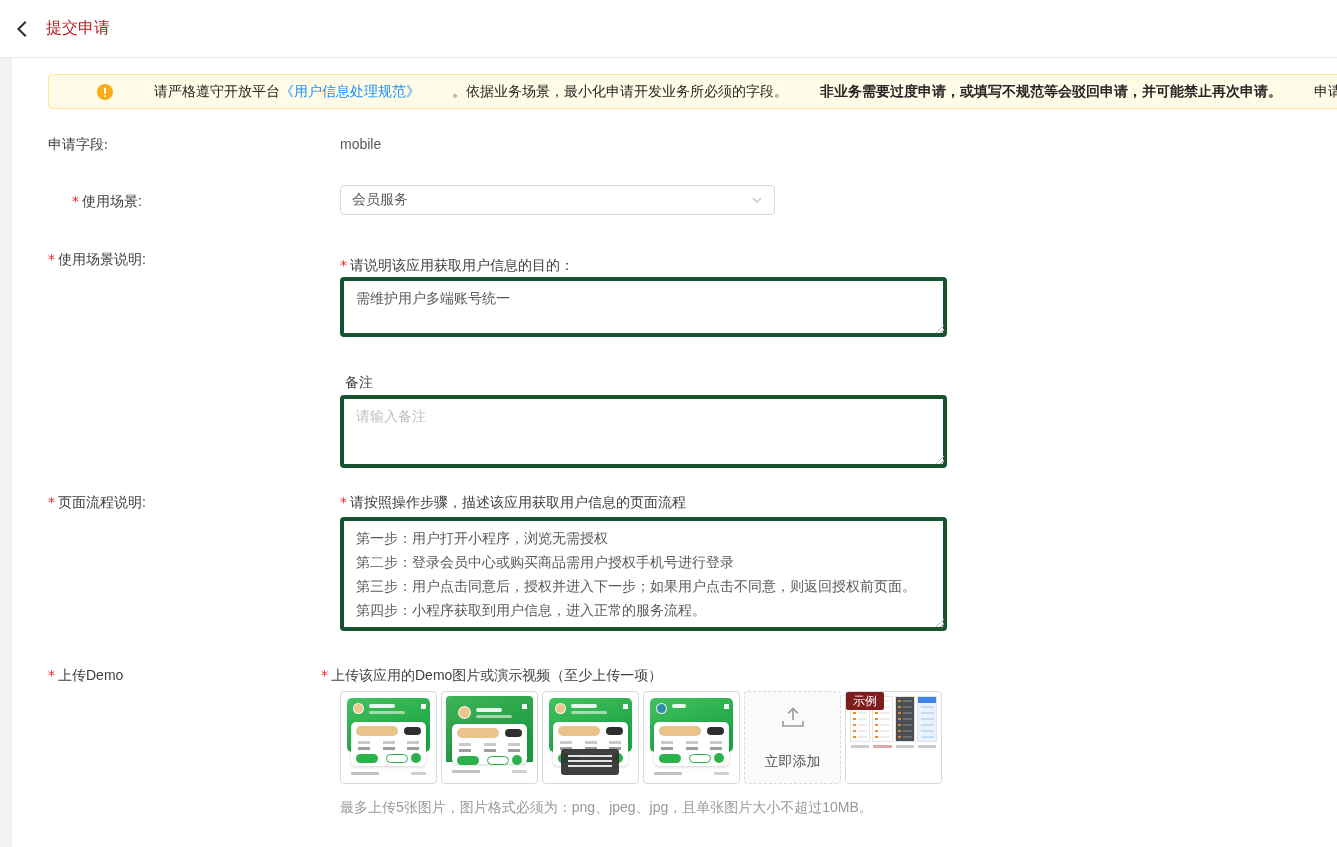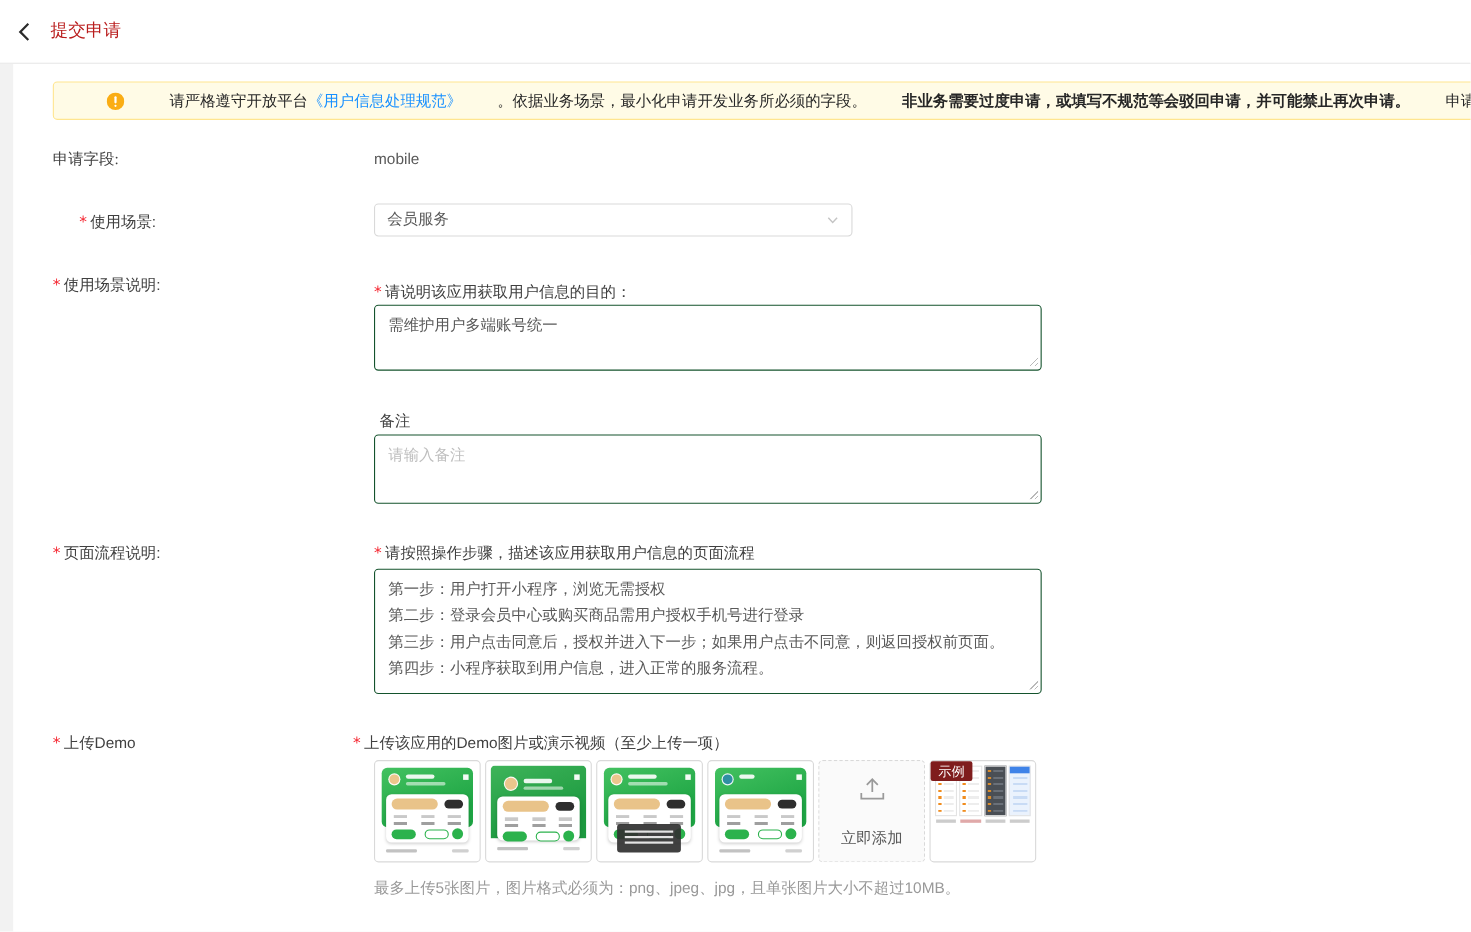--- a/index.html
+++ b/index.html
@@ -39,7 +39,7 @@
 
   
   .ta-wrap { position:absolute; left:328px; }
-  textarea { width:607px; border:1px solid #14532d; border-radius:4px; resize:none;
+  textarea { width:607px; border:4px solid #14532d; border-radius:4px; resize:none;
     font-family:inherit; font-size:14px; color:#595959; line-height:24px;
     padding:5px 12px; outline:none; display:block; }
   textarea::placeholder { color:#bfbfbf; }

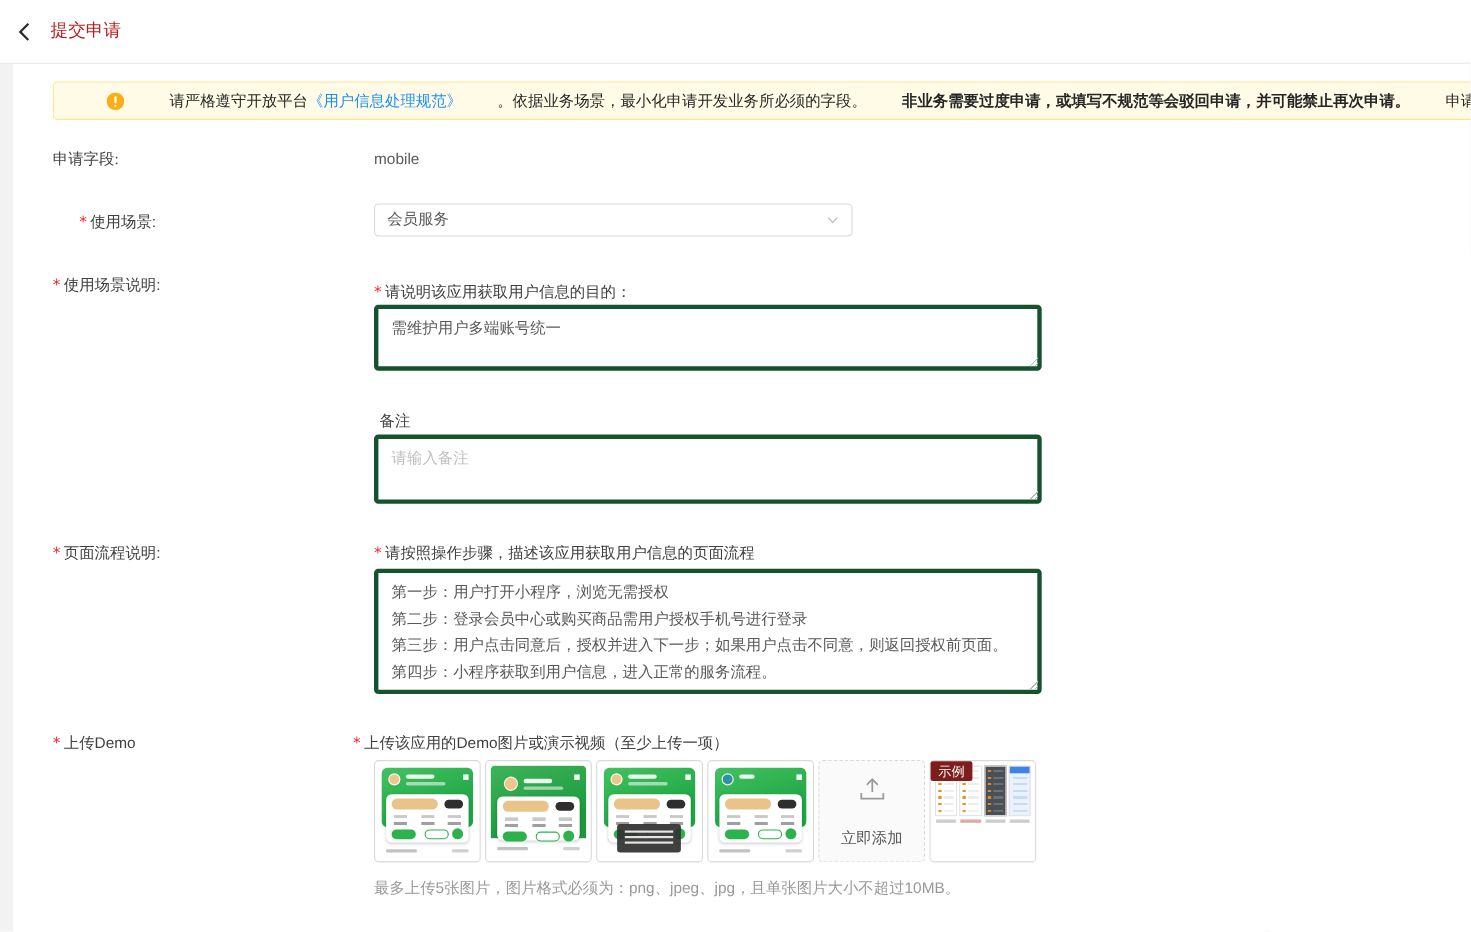--- a/index.html
+++ b/index.html
@@ -168,7 +168,7 @@
     </div>
     <div class="abs sub-lbl" style="left:333px; top:316px;">备注</div>
     <div class="ta-wrap" style="top:337px;">
-      <textarea style="height: 63px;" placeholder="请输入备注"></textarea>
+      <textarea style="height: 73px;" placeholder="请输入备注"></textarea>
       <span class="rz"></span>
     </div>
 

